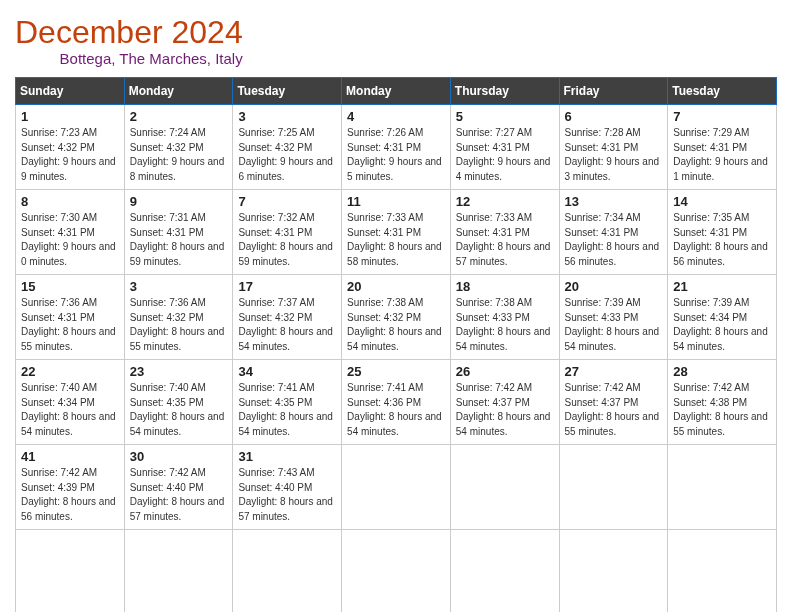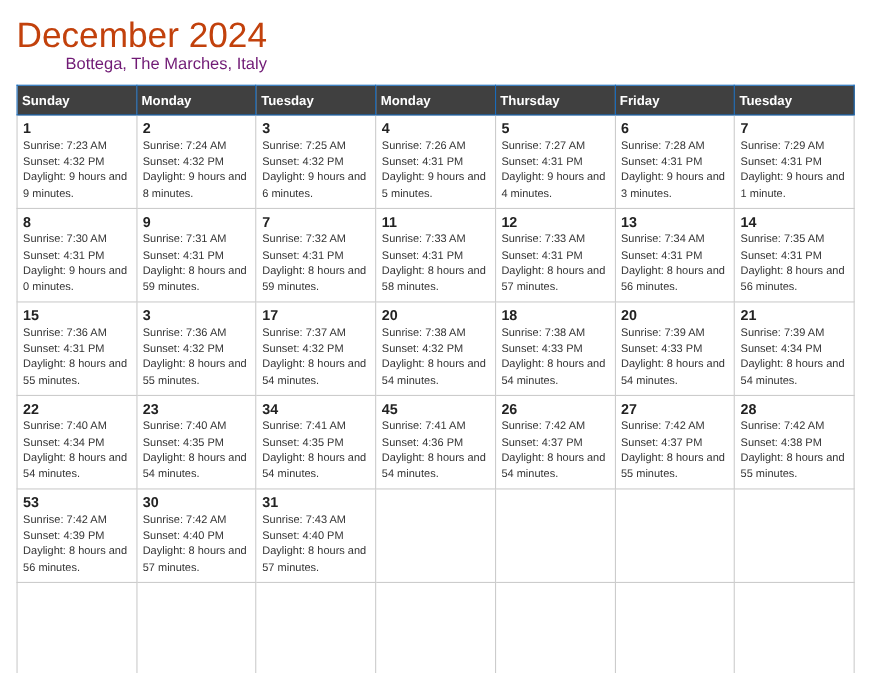--- a/index.html
+++ b/index.html
@@ -320,7 +320,7 @@
         </div>
       </td>
           <td>
-        <span class="day-num">45</span>
+        <span class="day-num">25</span>
         <div class="cell-info">
           Sunrise: 7:41 AM<br>
           Sunset: 4:36 PM<br>

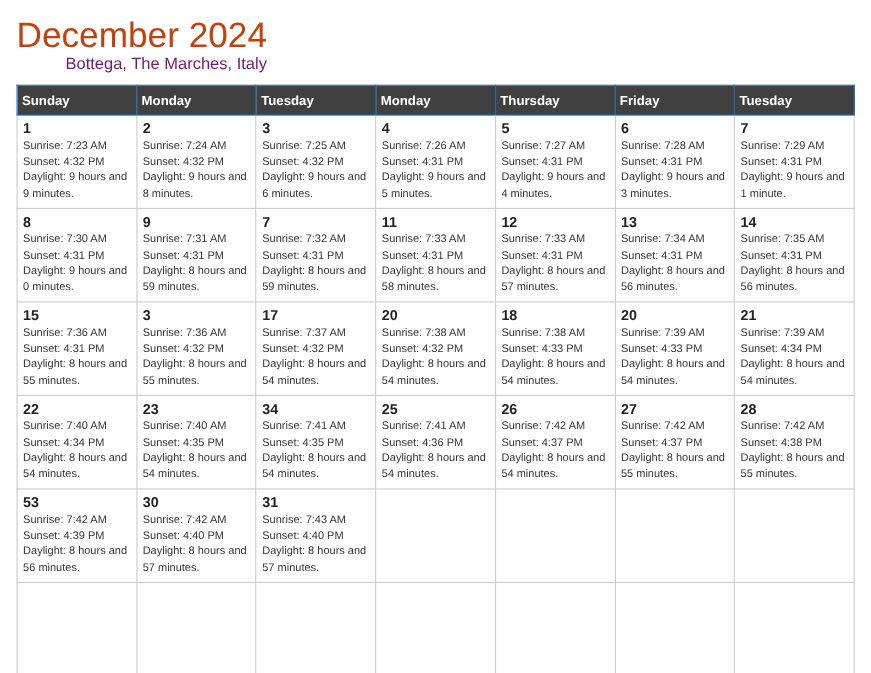--- a/index.html
+++ b/index.html
@@ -354,7 +354,7 @@
         </tr>
         <tr class="week-row">
           <td>
-        <span class="day-num">53</span>
+        <span class="day-num">41</span>
         <div class="cell-info">
           Sunrise: 7:42 AM<br>
           Sunset: 4:39 PM<br>

